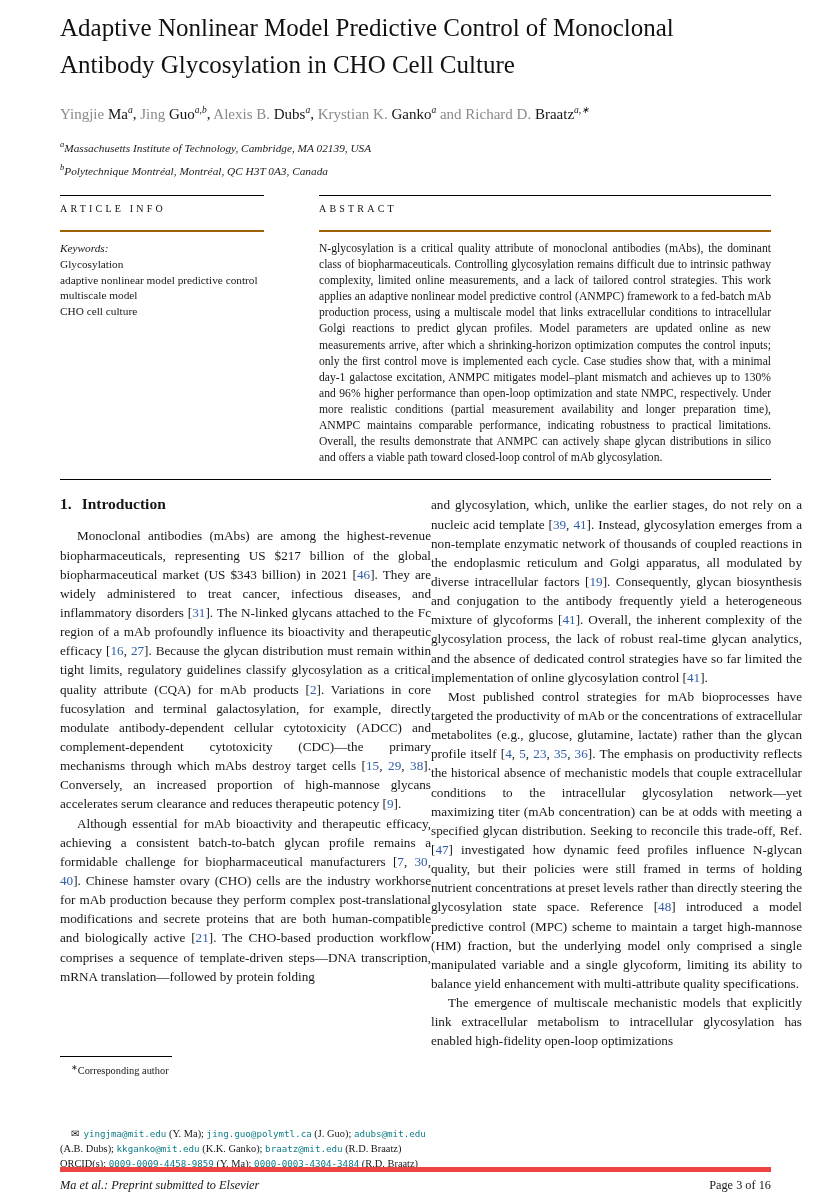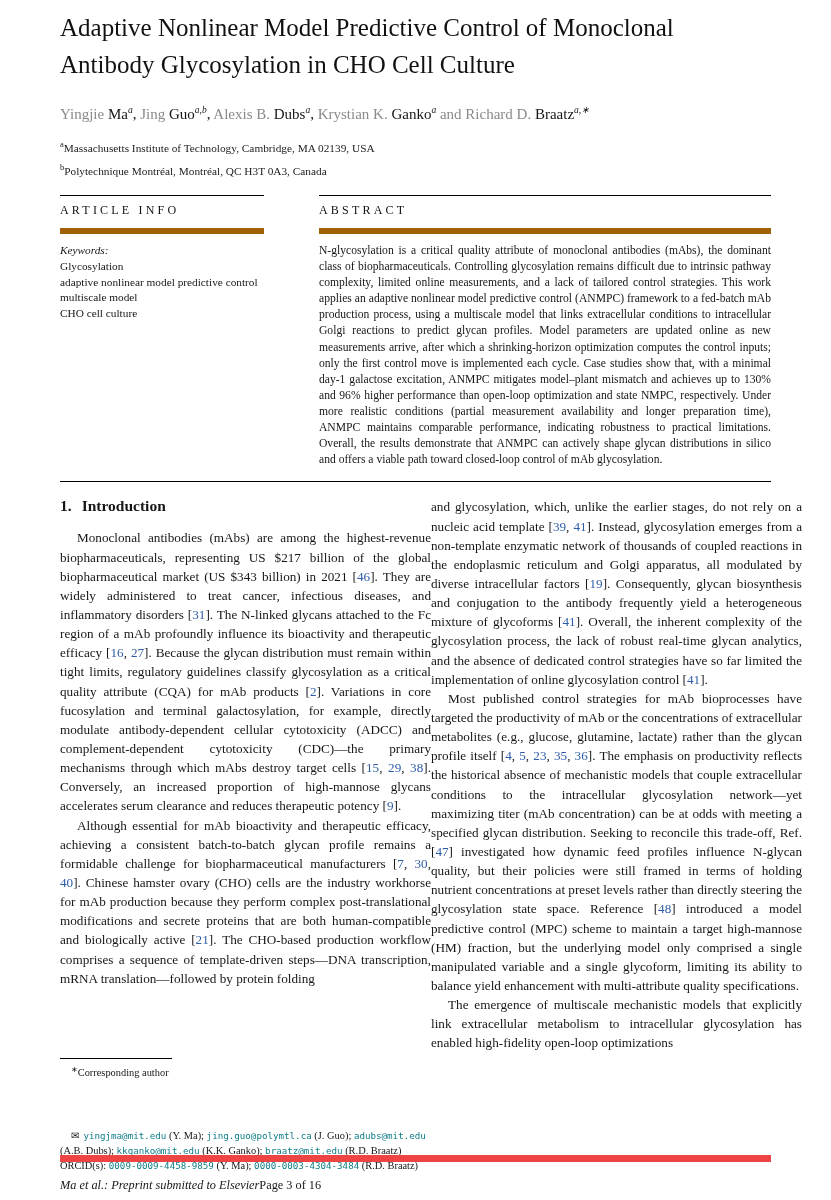--- a/index.html
+++ b/index.html
@@ -20,7 +20,7 @@
   .authors .pre.muted { color:var(--muted,#8a8a8a); }
   .authors sup { font-style:italic; font-size:9.5px; }
   .affils { margin-top:16px; }
-  .affil { font-size:11.3px; line-height:1.3; margin-bottom:7px; color:#222; }
+  .affil { font-style:italic; font-size:11.3px; line-height:1.3; margin-bottom:7px; color:#222; }
   .affil sup { font-size:8.5px; }
 
   

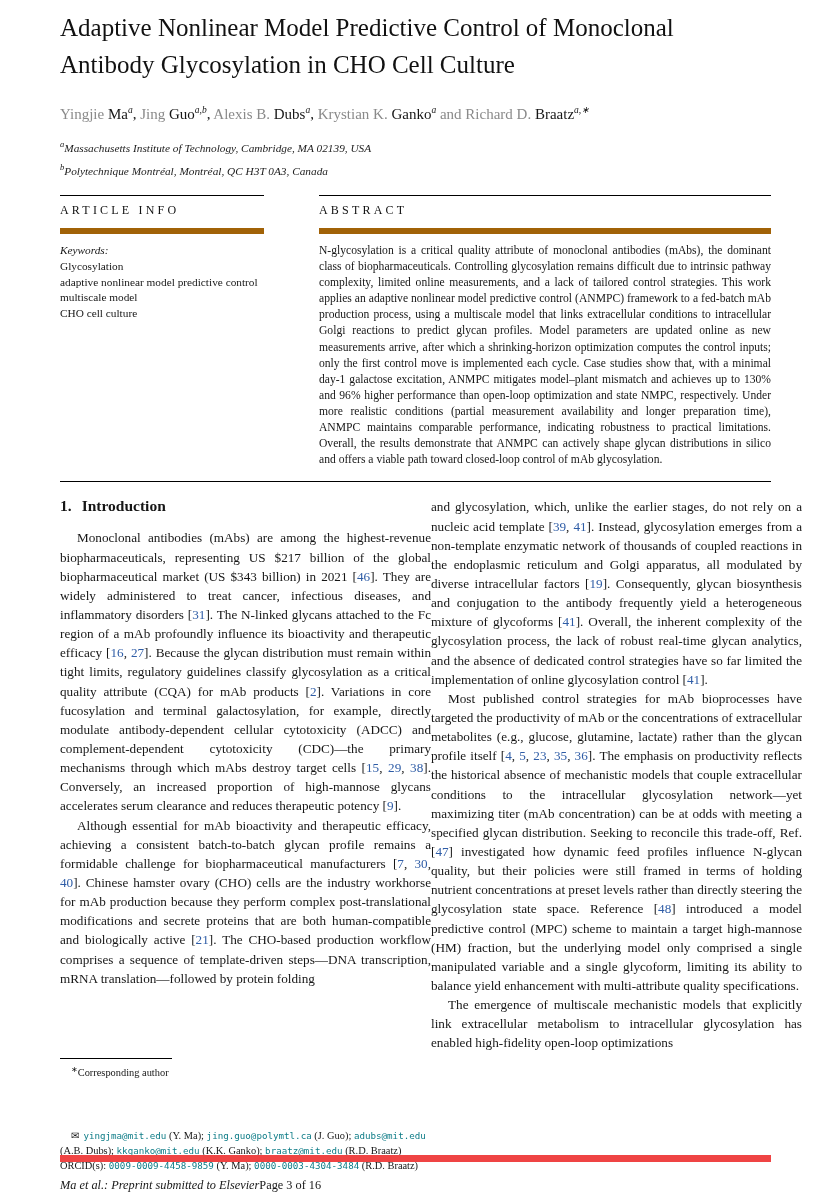--- a/index.html
+++ b/index.html
@@ -28,9 +28,9 @@
   .info-col { width:204px; flex:none; }
   .abs-col { flex:1; min-width:0; }
   .col-heading {
-    font-size:12px; letter-spacing:3.2px; color:#111;
-    border-top:1.2px solid #000; border-bottom:6px solid #a16207;
-    padding:7px 0 10px 0;
+    font-size:10px; letter-spacing:3.2px; color:#111;
+    border-top:1.2px solid #000; border-bottom:2px solid #a16207;
+    padding:7px 0 16px 0;
   }
   .kw-label { font-style:italic; font-size:11.3px; margin-top:9px; line-height:1.4; }
   .kw { font-size:11.3px; line-height:1.4; text-align:justify; }

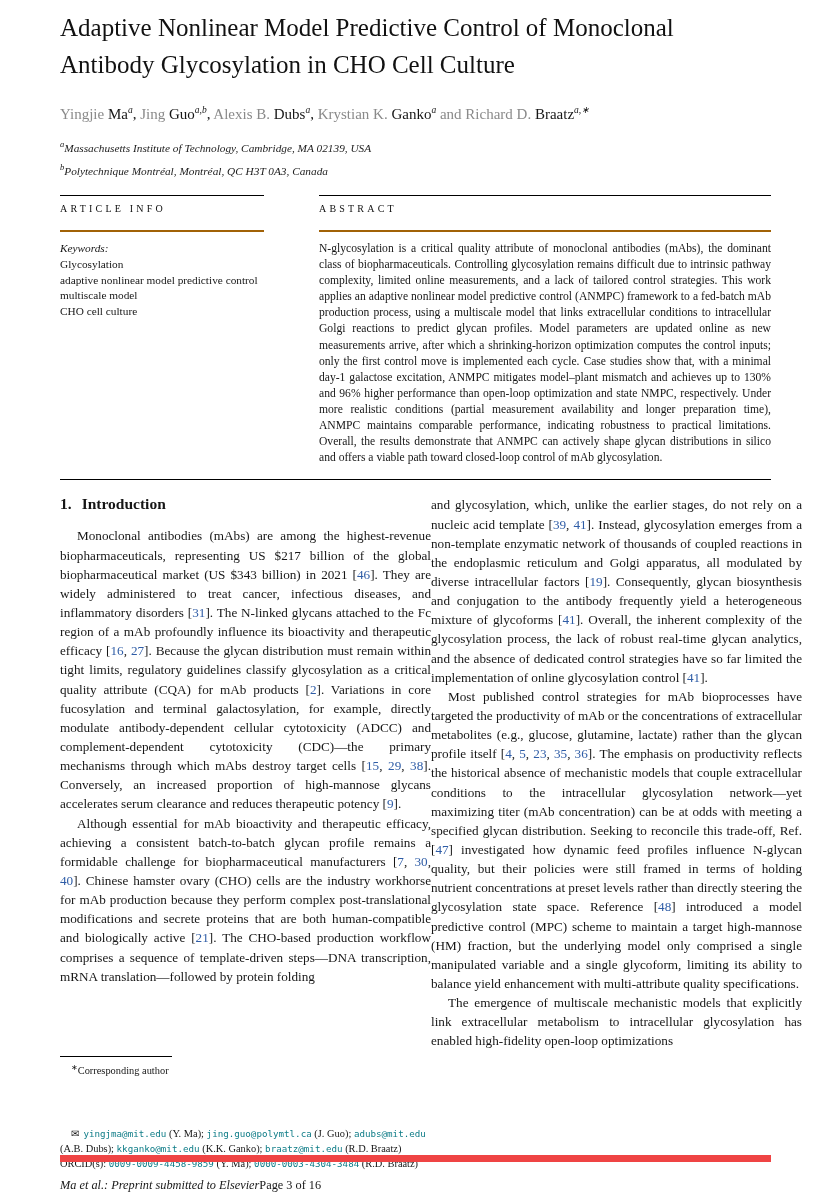--- a/index.html
+++ b/index.html
@@ -60,8 +60,8 @@
   
   .footer {
     position:absolute; left:31px; right:31px; bottom:7px;
-    border-top:7px solid #ef4444; padding-top:16px;
-    display:flex; font-size:12.3px;
+    border-top:5px solid #ef4444; padding-top:6px;
+    display:flex; justify-content:space-between; font-size:12.3px;
   }
   .footer .left { font-style:italic; }
 </style>

